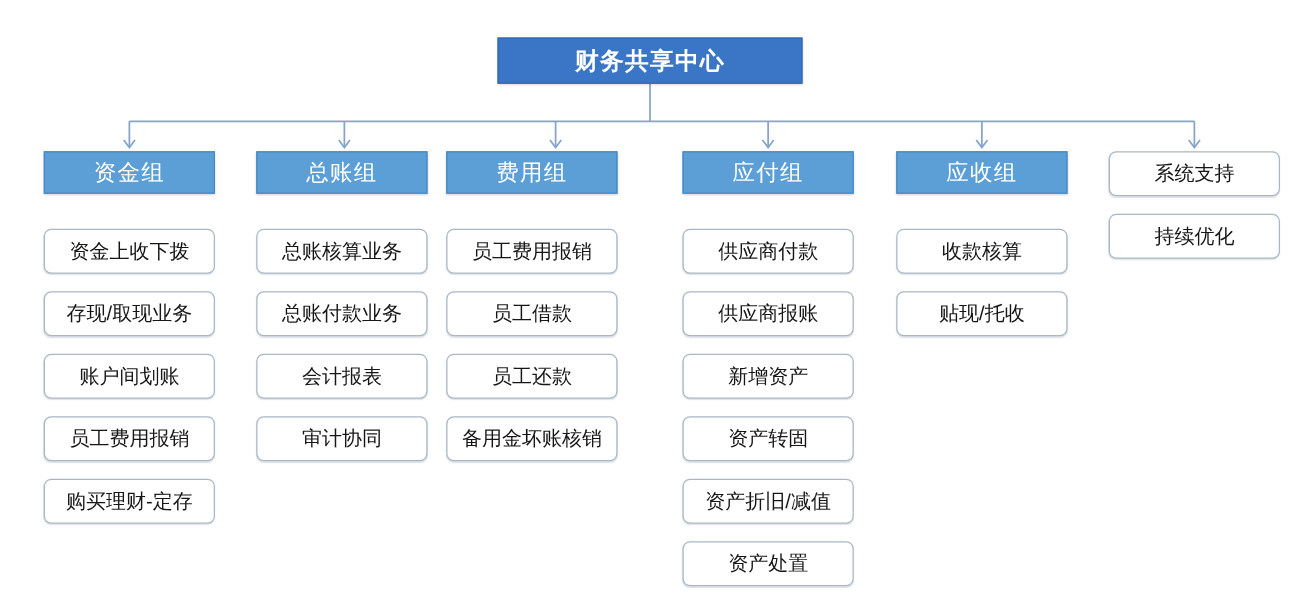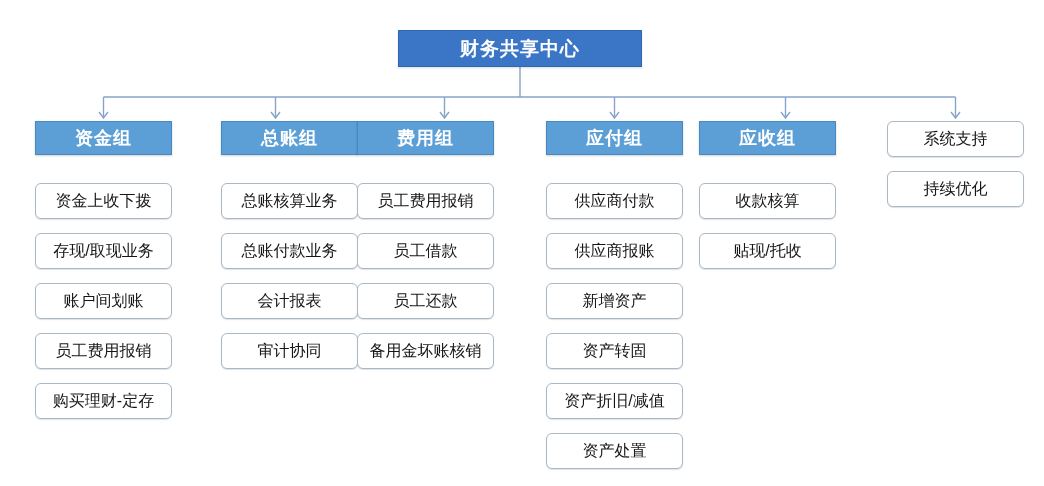--- a/index.html
+++ b/index.html
@@ -62,7 +62,7 @@
     box-sizing: border-box;
     color: #ffffff;
     font-size: 18px;
-    font-weight: bold;
+    font-weight: normal;
     display: flex;
     align-items: center;
     justify-content: center;

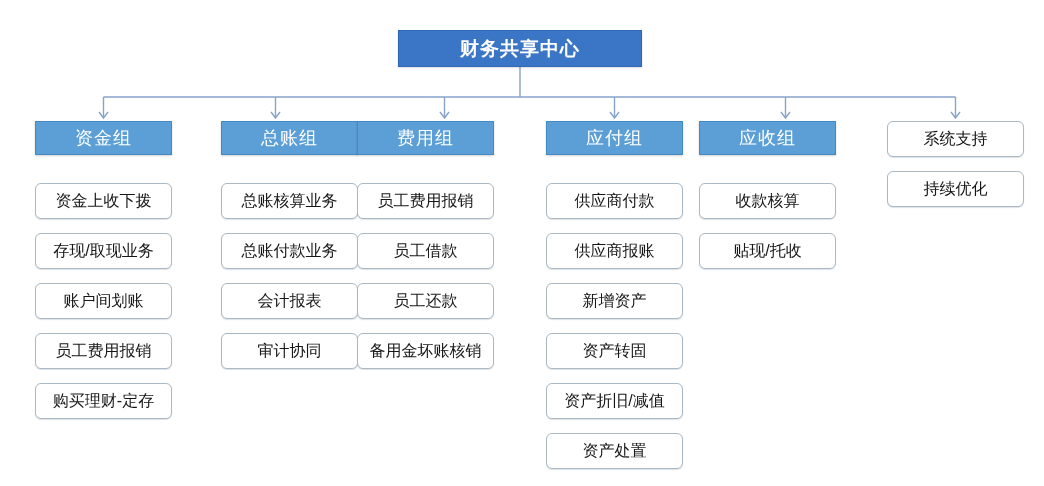--- a/index.html
+++ b/index.html
@@ -50,7 +50,7 @@
     align-items: stretch;
   }
   .col-1 { left: 35px; }
-  .col-2 { left: 221px; }
+  .col-2 { left: 205px; }
   .col-3 { left: 357px; }
   .col-4 { left: 546px; }
   .col-5 { left: 699px; text-align: right; }

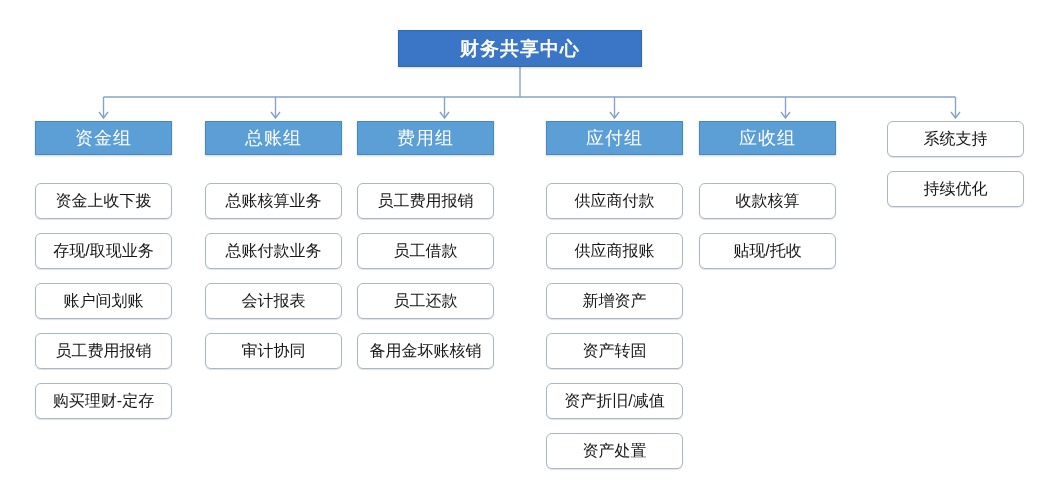--- a/index.html
+++ b/index.html
@@ -53,7 +53,7 @@
   .col-2 { left: 205px; }
   .col-3 { left: 357px; }
   .col-4 { left: 546px; }
-  .col-5 { left: 699px; text-align: right; }
+  .col-5 { left: 717px; text-align: right; }
   .col-6 { left: 887px; }
   .group-header {
     height: 34px;

